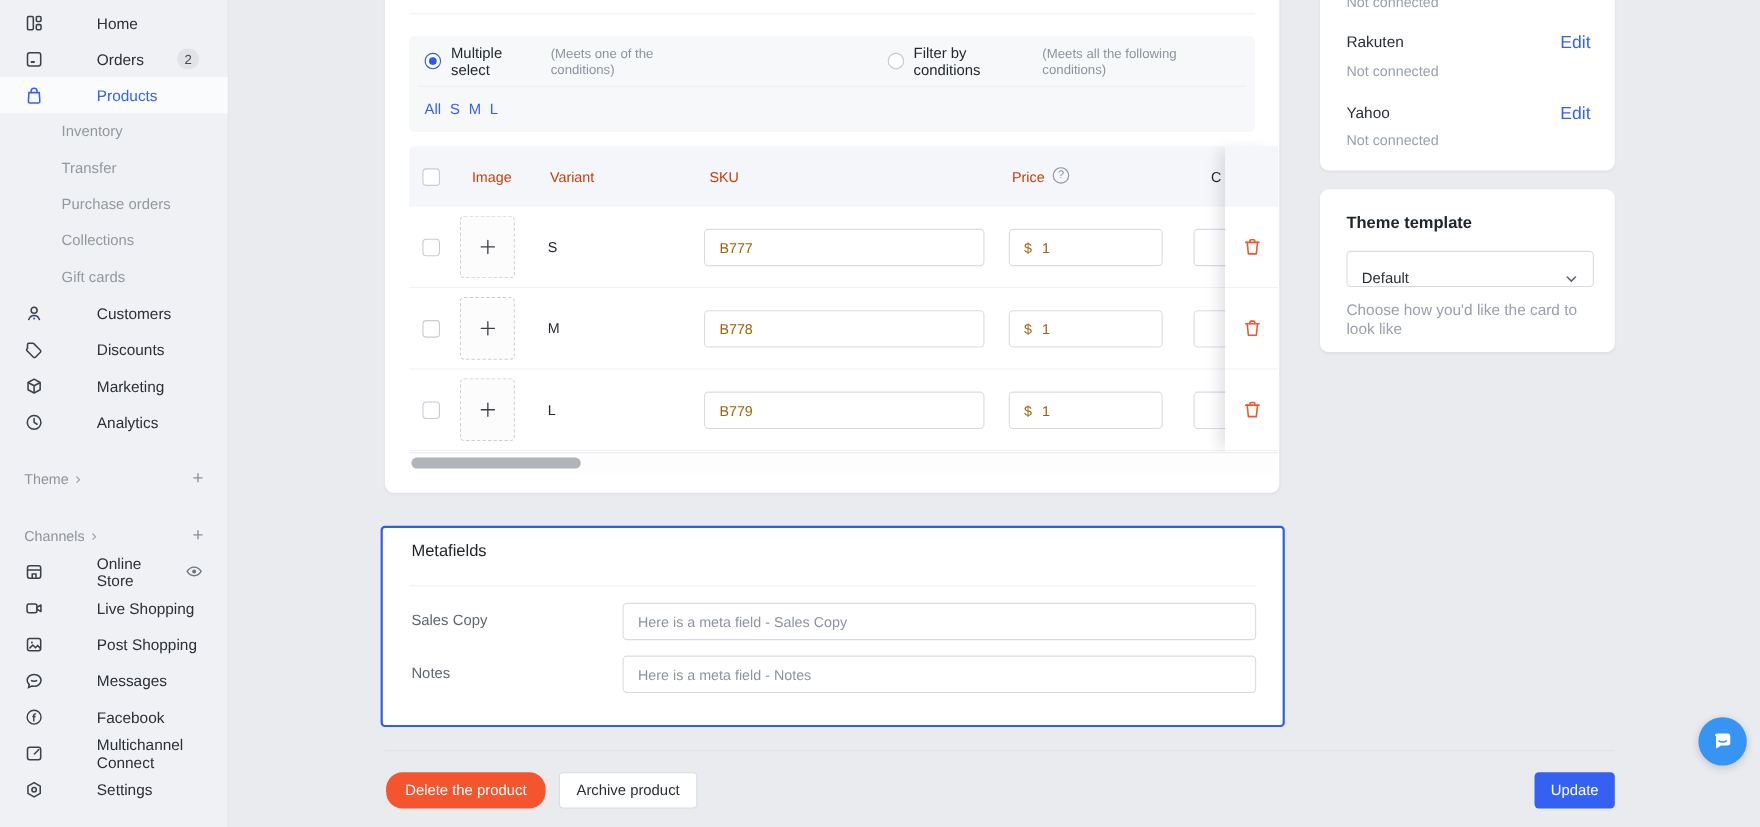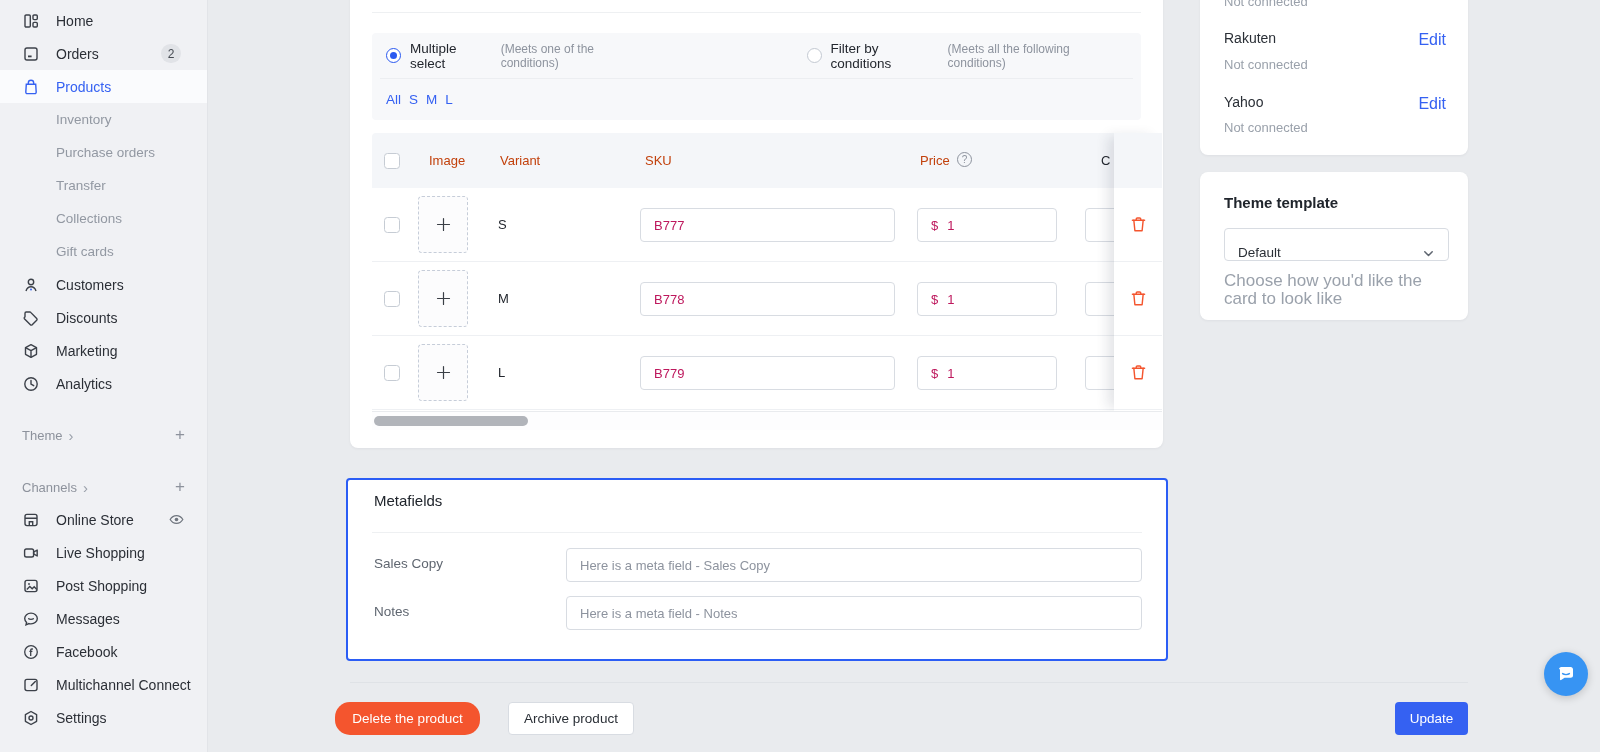--- a/index.html
+++ b/index.html
@@ -9,7 +9,7 @@
 
   
   .sidebar { position:absolute; left:0; top:0; width:208px; height:752px; background:#f0f1f4; border-right:1px solid #e2e4e8; padding-top:4px; }
-  .sitem { height:33px; display:flex; align-items:center; padding-left:22px; font-size:14px; color:#2b2f36; cursor:pointer; position:relative; }
+  .sitem { height:33px; display:flex; align-items:center; padding-left:22px; font-size:14px; color:#2b2f36; cursor:pointer; position:relative;gap:32px; }
   .sitem .sicon { width:18px; height:18px; margin-right:16px; display:flex; align-items:center; justify-content:center; color:#3c4149; flex:none; }
   .sitem.active { background:#fafbfd; color:#3561f2; }
   .sitem.active .sicon { color:#3561f2; }

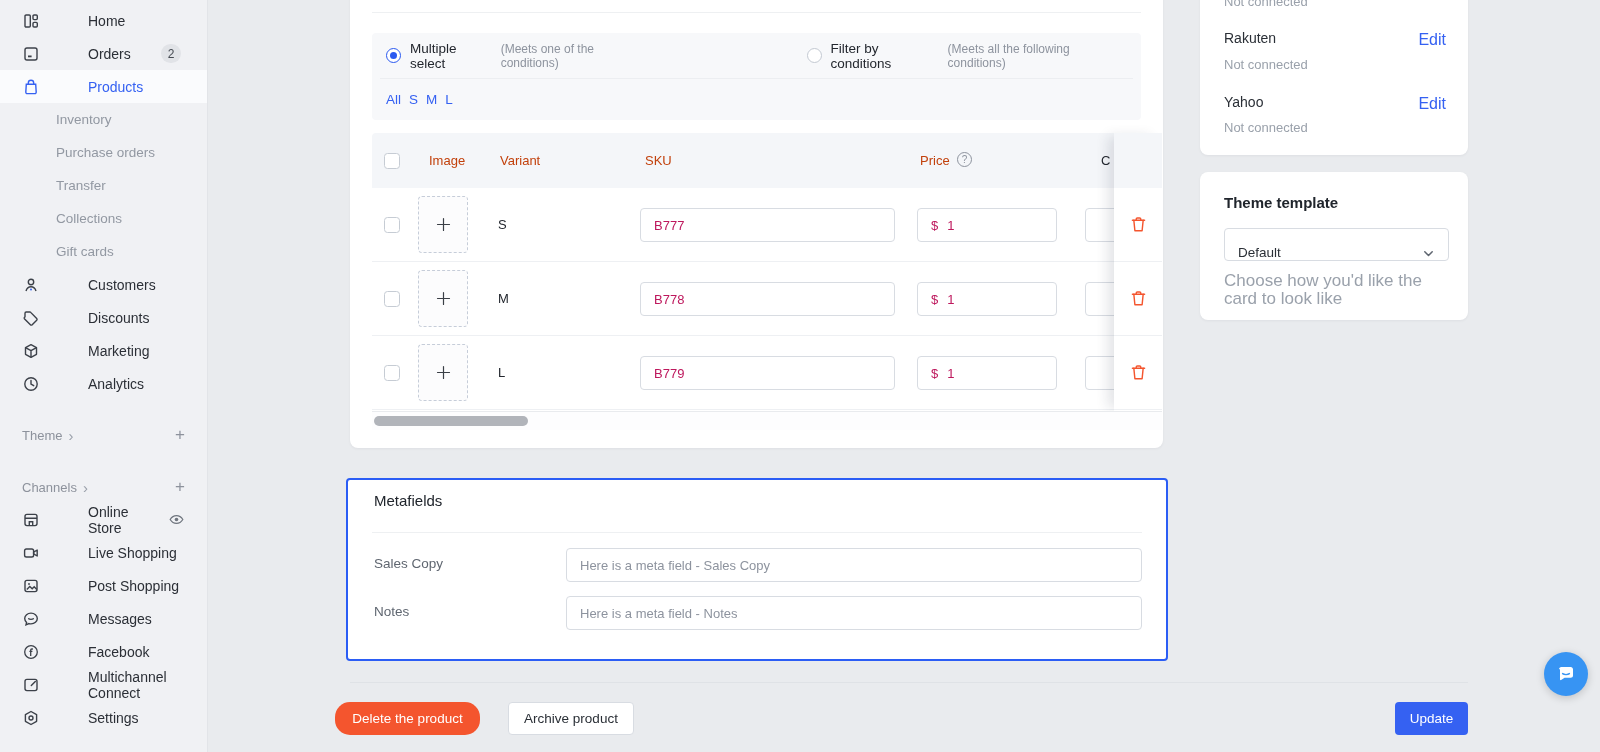--- a/index.html
+++ b/index.html
@@ -127,10 +127,10 @@
         <span>Inventory</span>
       </div>
     <div class="sitem sub">
+        <span>Transfer</span>
+      </div>
+    <div class="sitem sub">
         <span>Purchase orders</span>
-      </div>
-    <div class="sitem sub">
-        <span>Transfer</span>
       </div>
     <div class="sitem sub">
         <span>Collections</span>

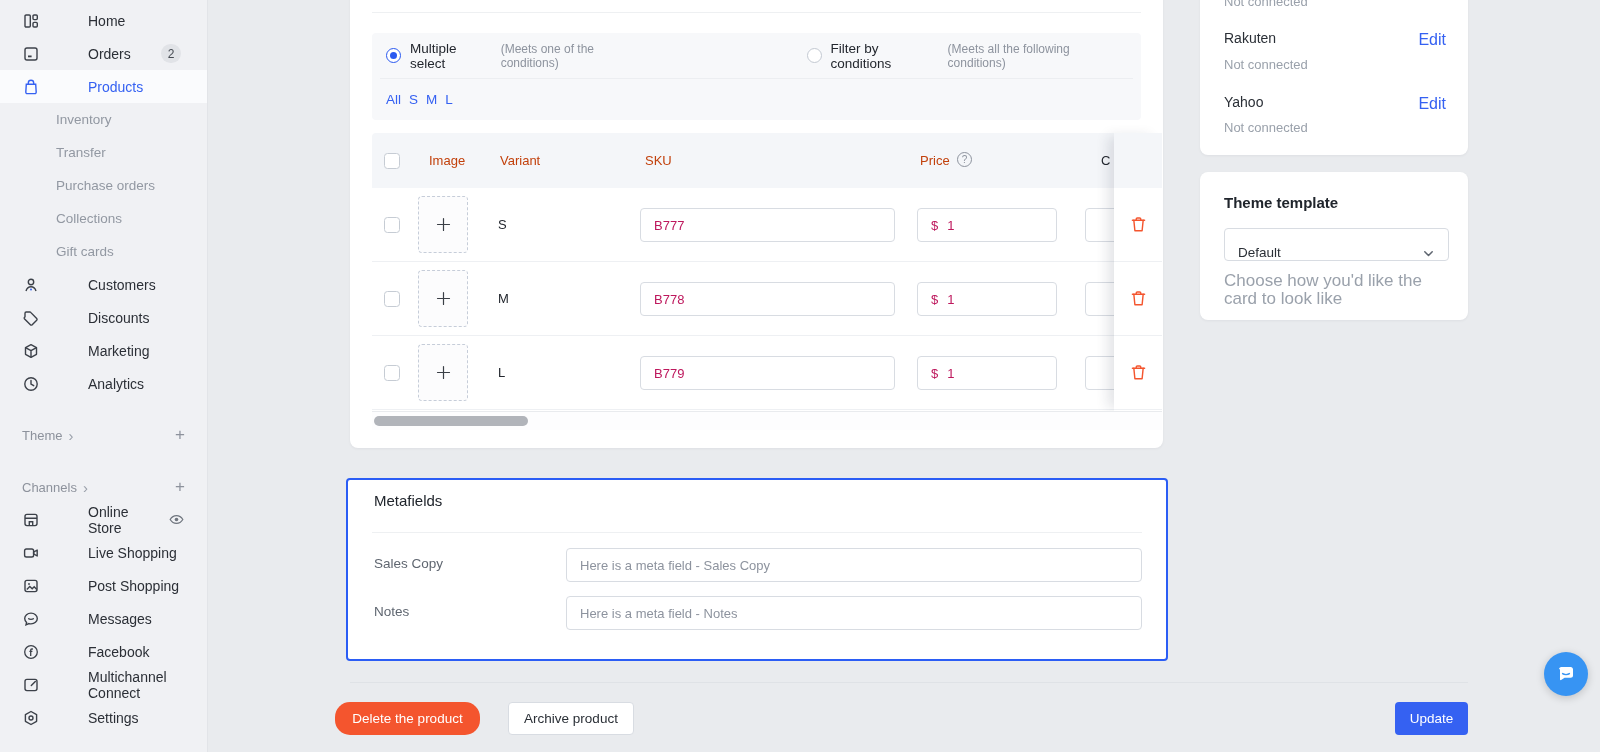--- a/index.html
+++ b/index.html
@@ -47,7 +47,7 @@
   .vrow .cb { position:absolute; left:12px; top:29px; }
   .imgbox { position:absolute; left:46px; top:8px; width:50px; height:57px; border:1px dashed #c6cdd9; border-radius:4px; background:#fcfcfd; display:flex; align-items:center; justify-content:center; color:#3a3f46; cursor:pointer; }
   .vname { position:absolute; left:126px; top:29px; font-size:13px; color:#23272e; }
-  .tinput { height:34px; border:1px solid #d8dce2; border-radius:4px; background:#fff; font-size:13px; color:#be185d; font-family:inherit; }
+  .tinput { height:34px; border:1px solid #d8dce2; border-radius:4px; background:#fff; font-size:13px; color:#a16207; font-family:inherit; }
   .sku-input { position:absolute; left:268px; top:20px; width:255px; padding:0 13px; }
   .price-box { position:absolute; left:545px; top:20px; width:140px; display:flex; align-items:center; padding:0 13px; gap:9px; }
   .stub-input { position:absolute; left:713px; top:20px; width:40px; }

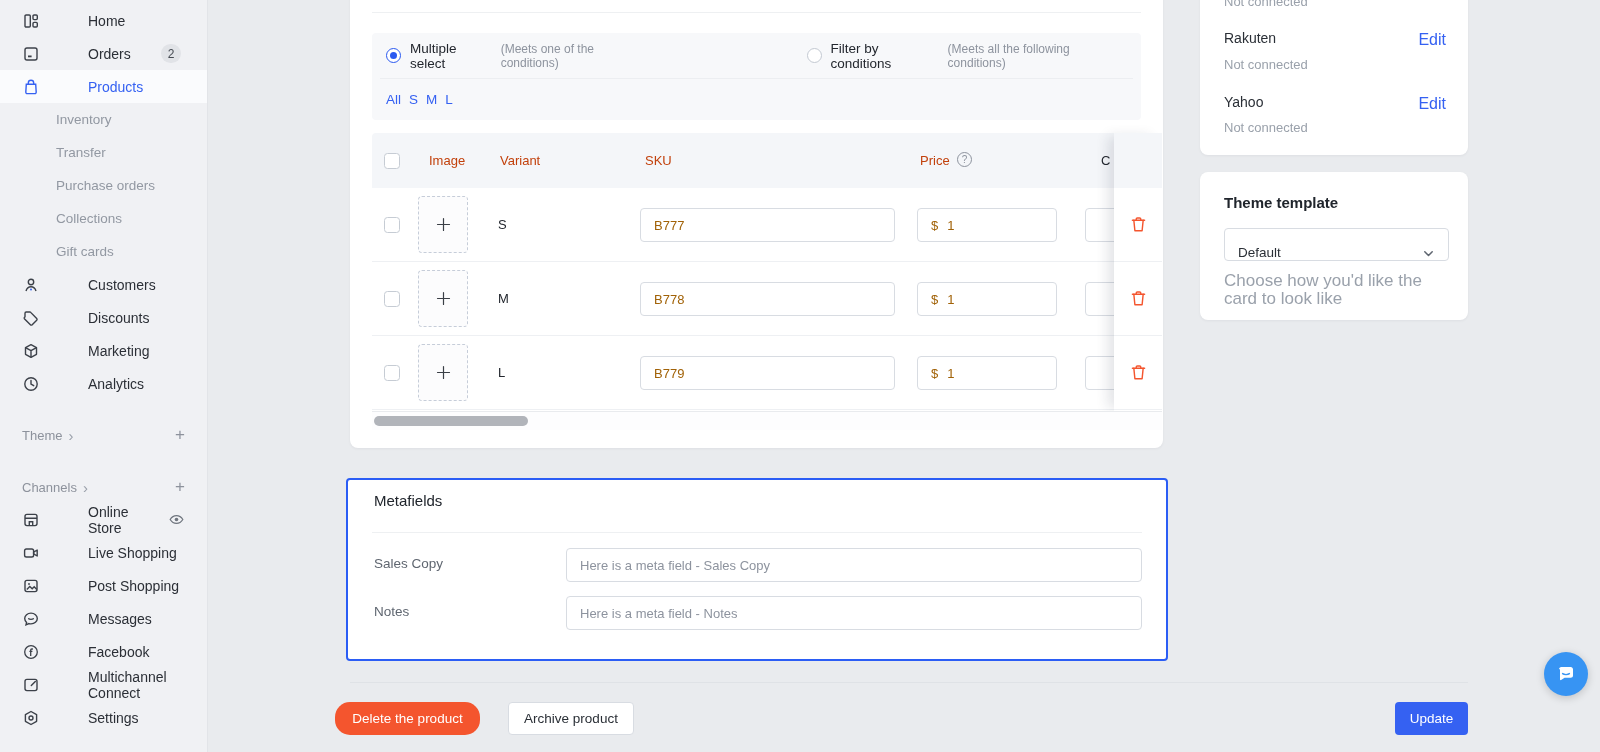--- a/index.html
+++ b/index.html
@@ -83,7 +83,7 @@
   .theme-title { position:absolute; left:24px; top:22px; font-size:15px; font-weight:600; color:#20252c; }
   .theme-select { position:absolute; left:24px; top:56px; width:225px; height:33px; border:1px solid #d8dce2; border-radius:4px; background:#fff; display:flex; align-items:flex-end; padding:0 13px; font-size:13.5px; color:#2a2f36; cursor:pointer; }
   .theme-select .sel-chev { margin-left:auto; color:#5f6670; display:flex; }
-  .theme-helper { position:absolute; left:24px; top:100px; width:216px; font-size:17px; line-height:18px; color:#9aa1ab; }
+  .theme-helper { position:absolute; left:24px; top:100px; width:216px; font-size:14px; line-height:18px; color:#9aa1ab; }
 
   
   .chat-fab { position:absolute; left:1544px; top:652px; width:44px; height:44px; border-radius:50%; background:#3794f3; box-shadow:0 2px 8px rgba(0,0,0,.18); display:flex; align-items:center; justify-content:center; cursor:pointer; }

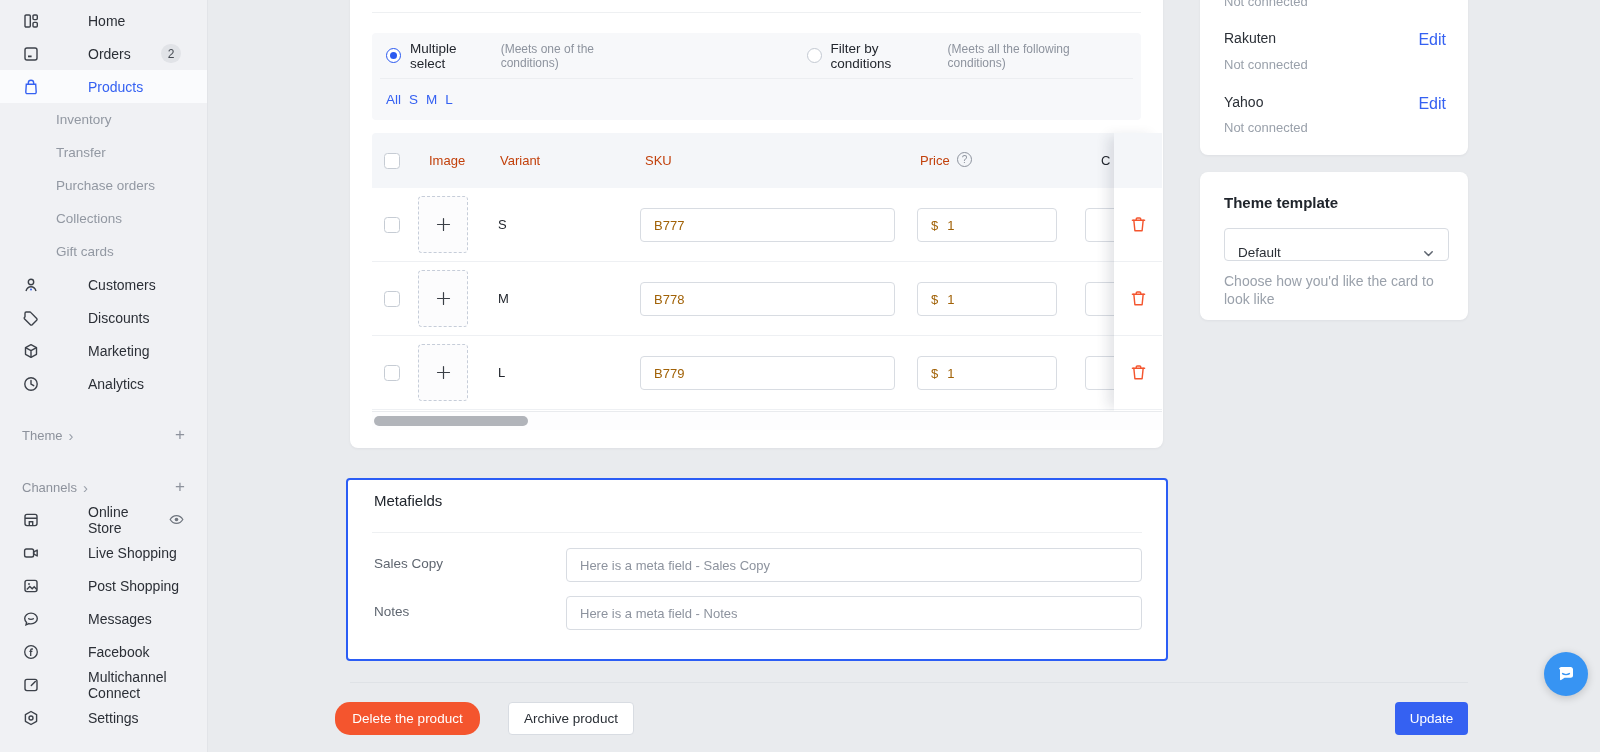--- a/index.html
+++ b/index.html
@@ -69,7 +69,7 @@
   
   .footer-div { position:absolute; left:350px; top:682px; width:1118px; height:1px; background:#dfe2e6; }
   .btn { position:absolute; top:702px; height:33px; border-radius:4px; font-size:13.5px; display:flex; align-items:center; justify-content:center; cursor:pointer; font-family:inherit; border:none; }
-  .btn-delete { left:335px; width:145px; background:#f4552e; color:#fff;border-radius:15px; }
+  .btn-delete { left:351px; width:145px; background:#f4552e; color:#fff;border-radius:15px; }
   .btn-archive { left:508px; width:126px; background:#fff; color:#2a2f36; border:1px solid #d8dce2; }
   .btn-update { left:1395px; width:73px; background:#3561f2; color:#fff; }
 

